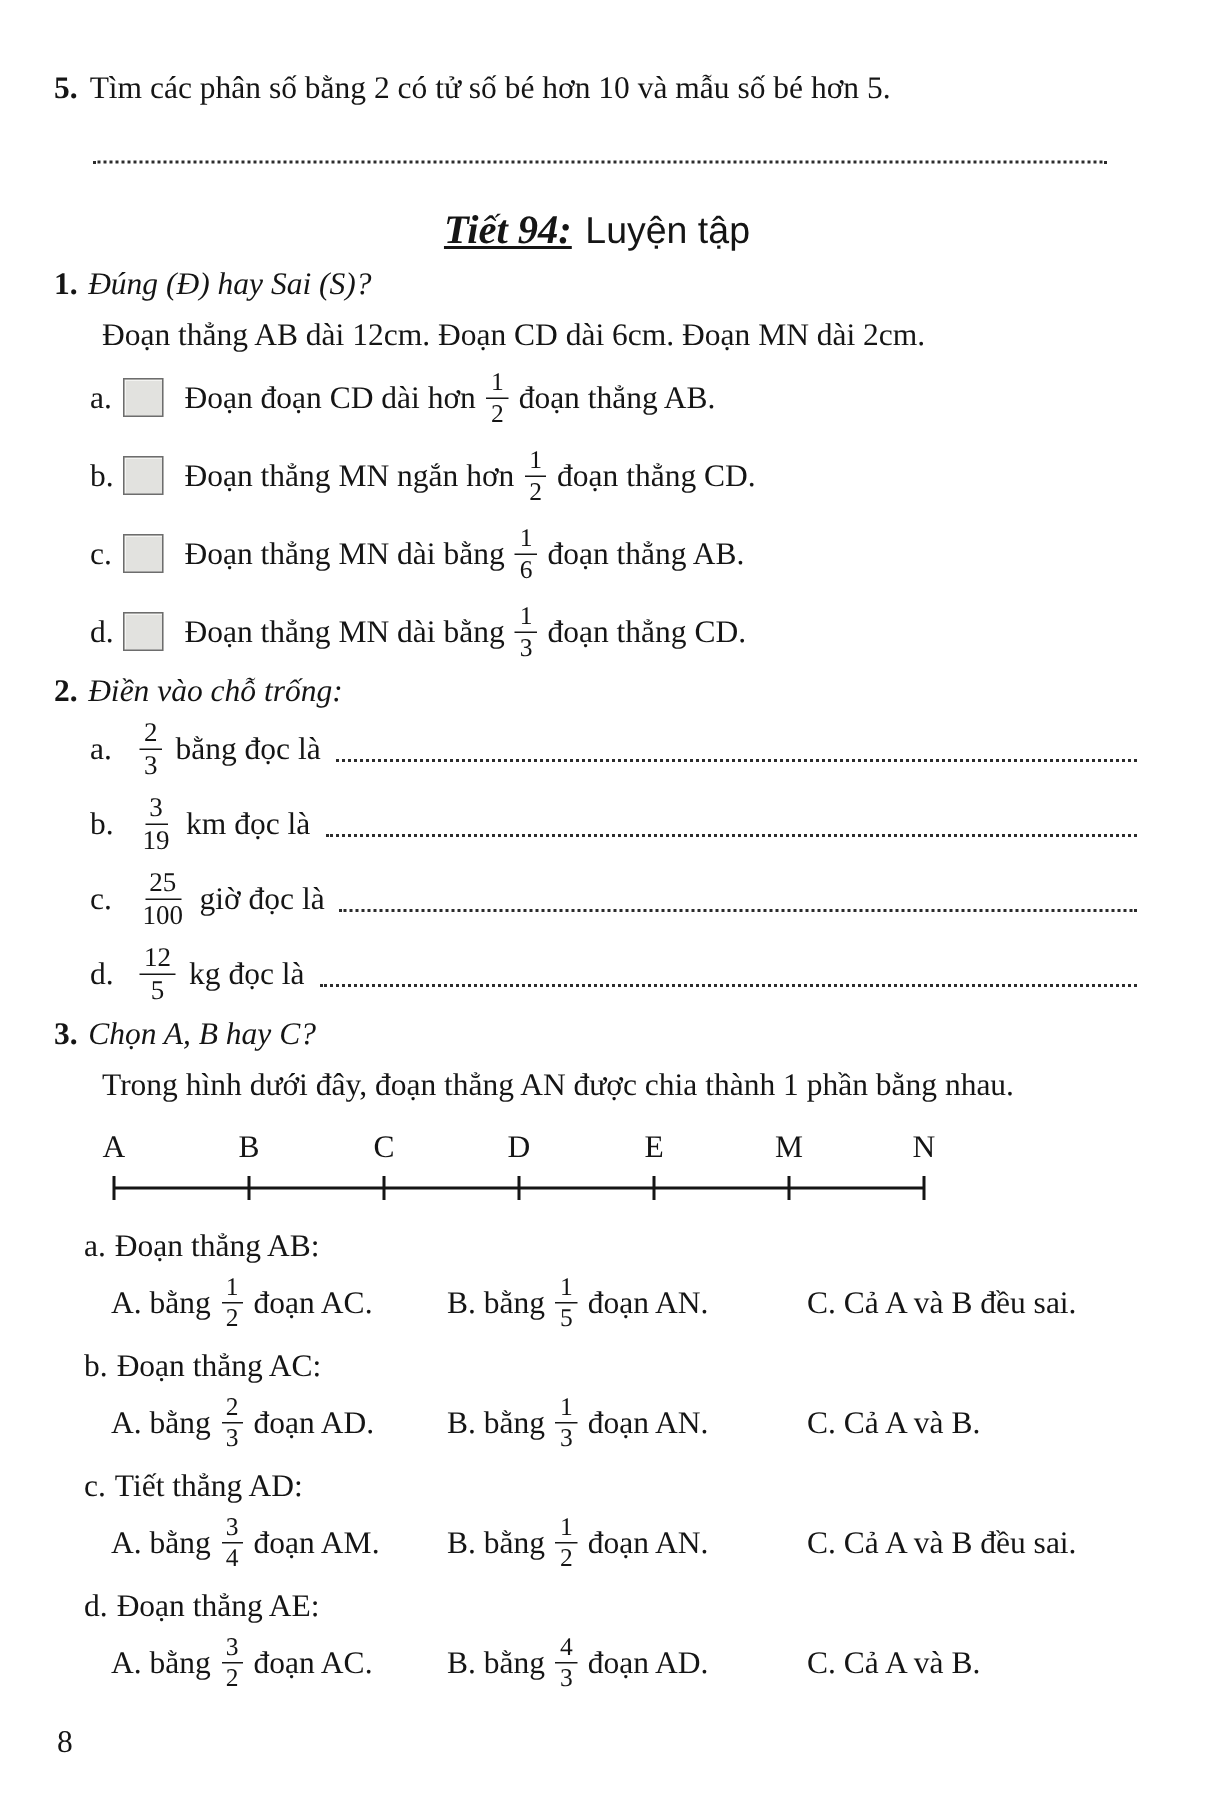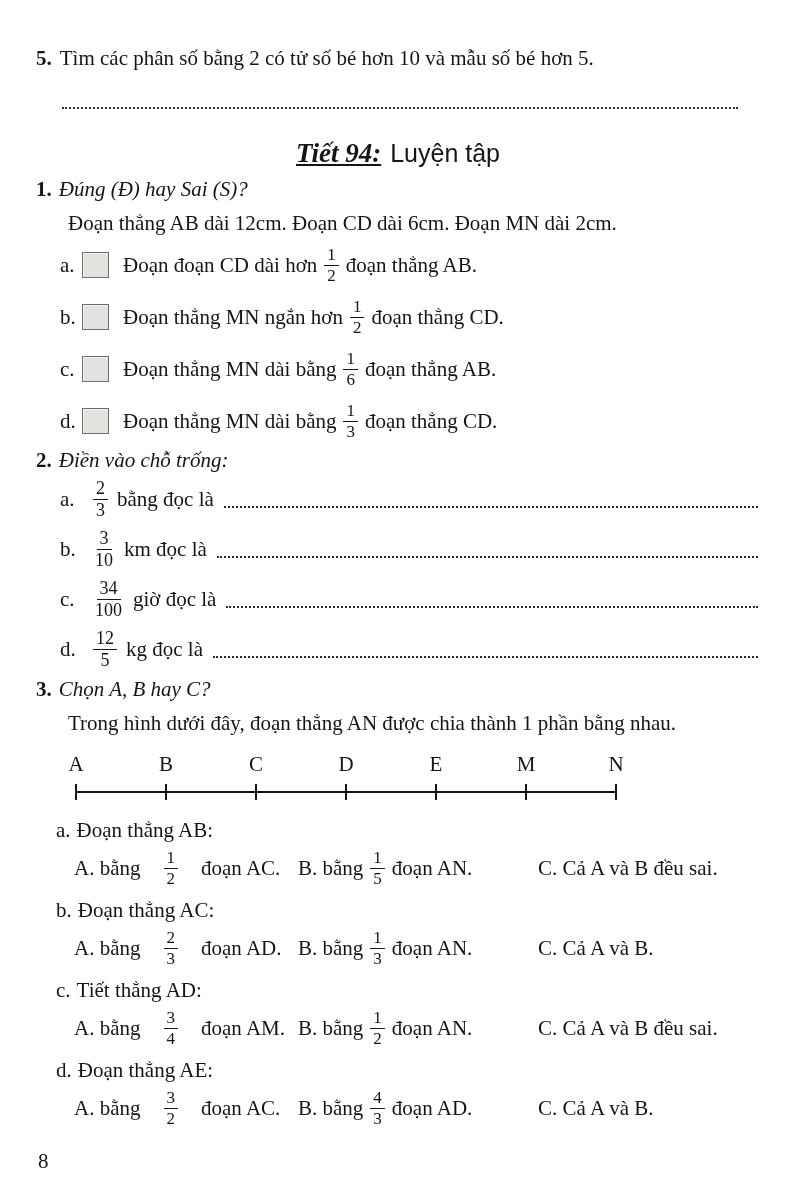--- a/index.html
+++ b/index.html
@@ -160,7 +160,7 @@
     <span class="letter">b.</span>
     <span class="frac big">
         <span class="top">3</span>
-        <span class="bot">10</span>
+        <span class="bot">19</span>
       </span>
     <span class="seg">km đọc là</span>
     <span class="dots"></span>

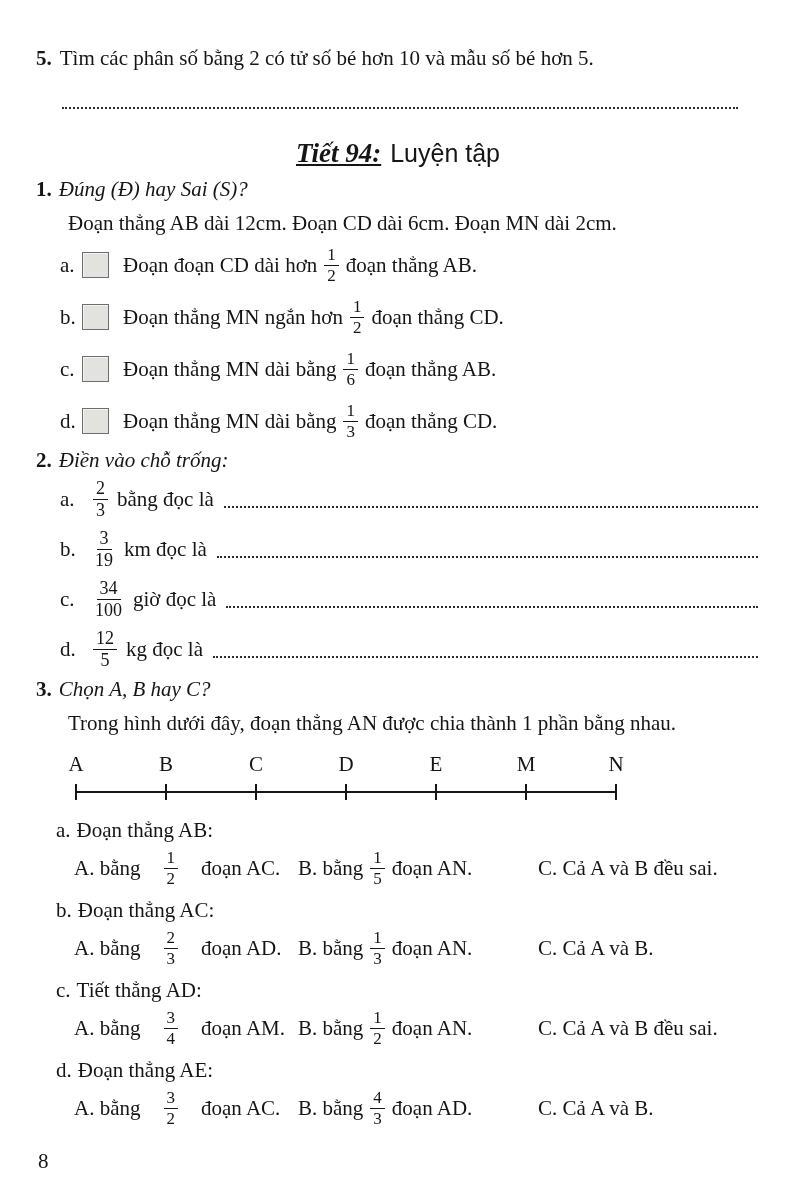--- a/index.html
+++ b/index.html
@@ -168,7 +168,7 @@
   <div class="fill-item">
     <span class="letter">c.</span>
     <span class="frac big">
-        <span class="top">34</span>
+        <span class="top">25</span>
         <span class="bot">100</span>
       </span>
     <span class="seg">giờ đọc là</span>

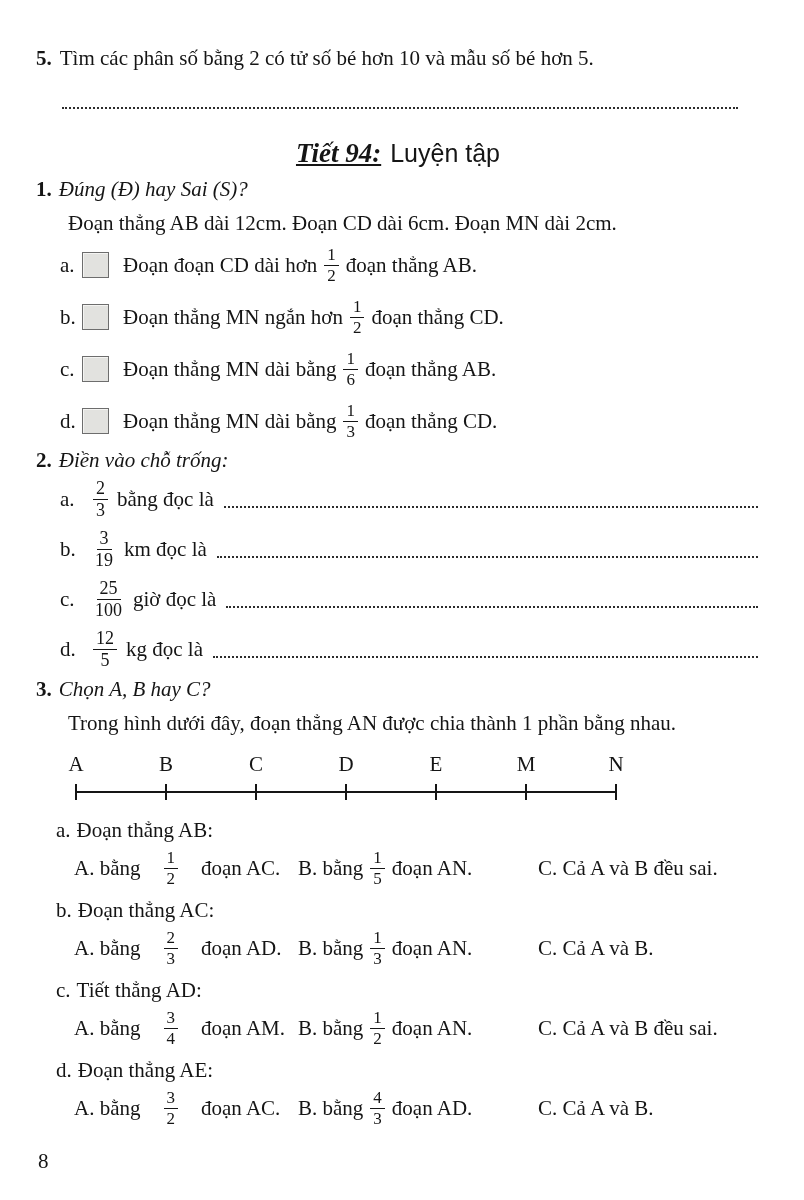--- a/index.html
+++ b/index.html
@@ -76,7 +76,7 @@
   .choice-stem .stem-text { margin-left:6px; }
   .choice-row { display:flex; align-items:center; margin:2px 0 0 38px; min-height:44px; }
   .opt { display:inline-flex; align-items:center; }
-  .optA { width:224px; flex:0 0 224px;gap:16px; }
+  .optA { width:224px; flex:0 0 224px; }
   .optB { width:240px; flex:0 0 240px; }
   .optC { flex:1; }
 

